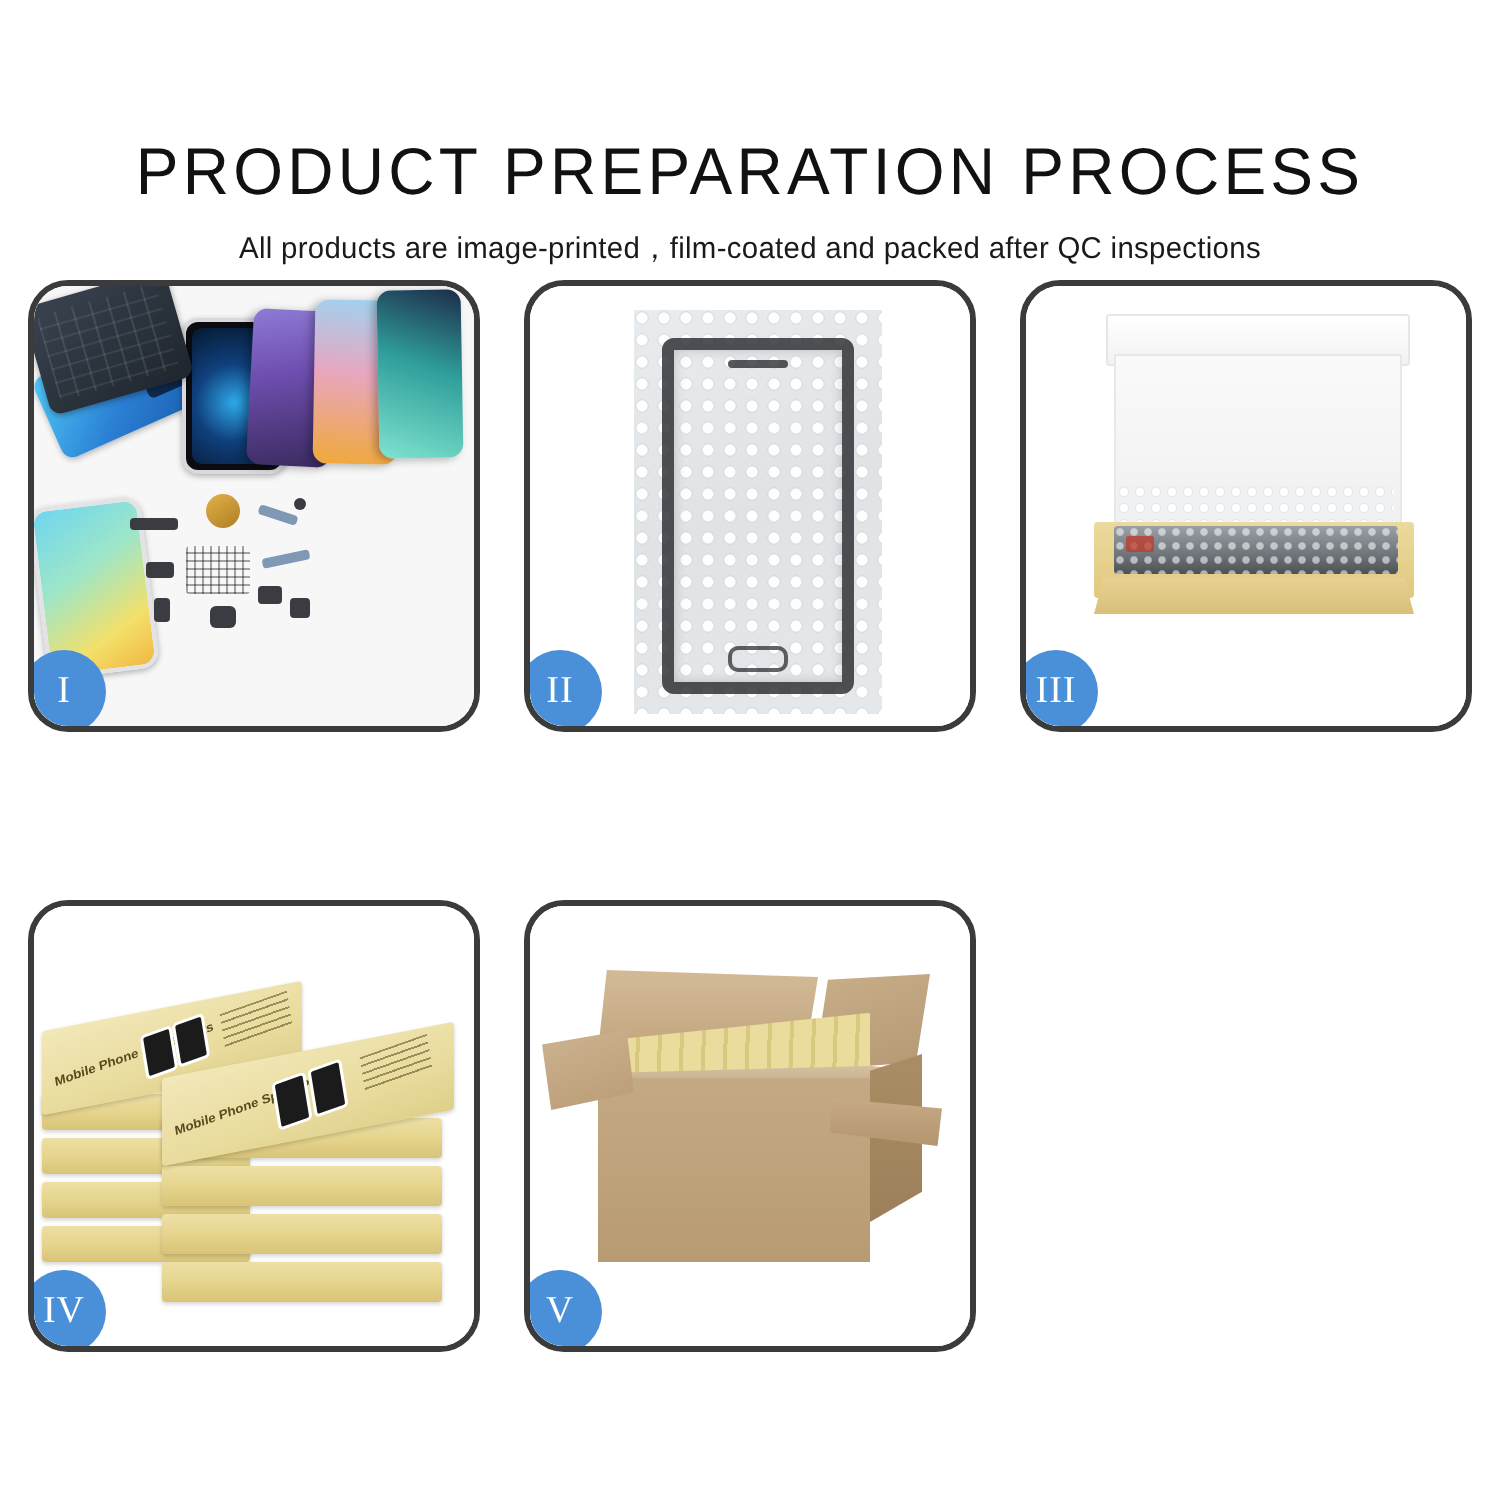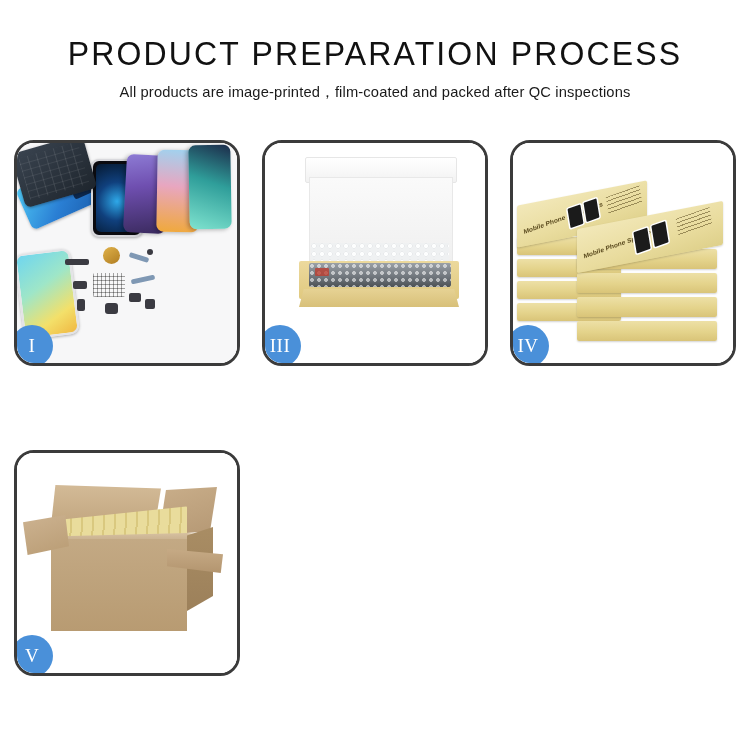--- a/index.html
+++ b/index.html
@@ -16,7 +16,7 @@
   }
 
   
-  .header { width: 750px; text-align: center; padding-top: 34px; }
+  .header { width: 750px; text-align: center; padding-top: 34px; margin-top: 32px; }
   .title {
     font-family: "Liberation Sans", sans-serif;
     font-size: 33px;

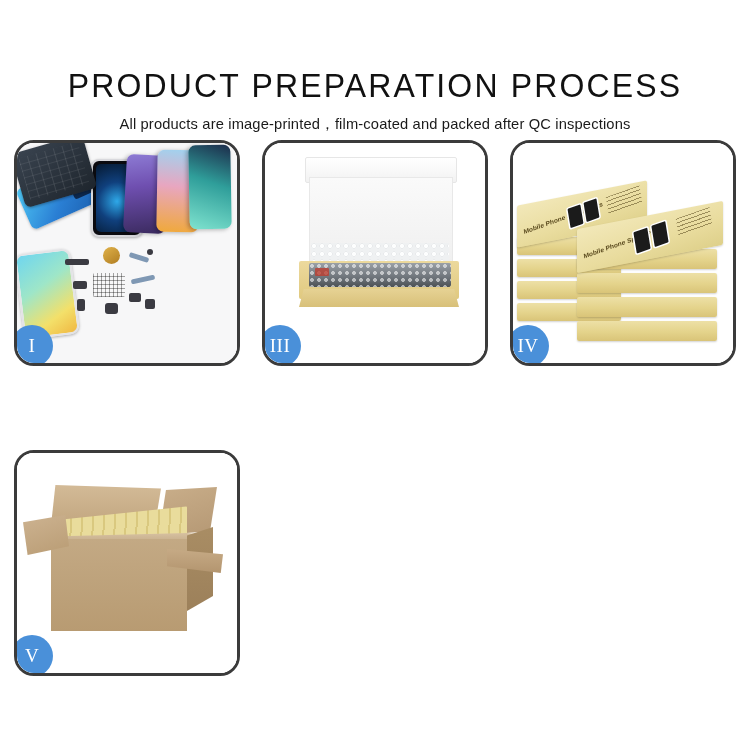--- a/index.html
+++ b/index.html
@@ -354,6 +354,19 @@
     </div>
   </div>
 
+  <div class="panel">
+    <div class="panel-inner">
+      <div class="scene p2">
+        <div class="bubble-sheet">
+          <div class="screen-outline">
+            <div class="screen-ear"></div>
+            <div class="screen-home"></div>
+          </div>
+        </div>
+      </div>
+      <div class="badge">II</div>
+    </div>
+  </div>
 
   <div class="panel">
     <div class="panel-inner">

